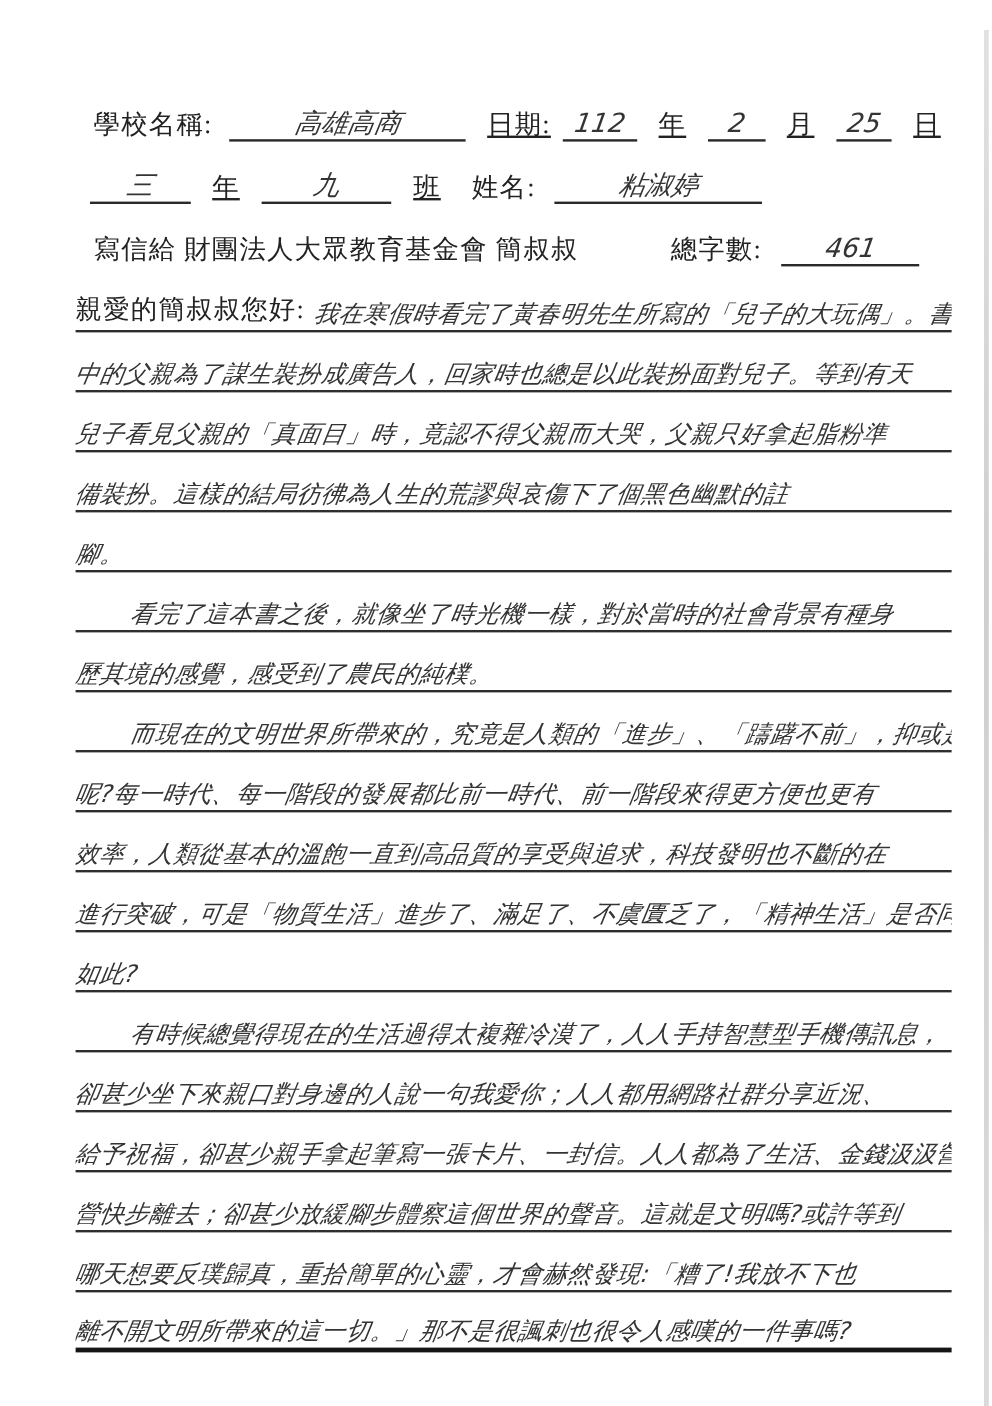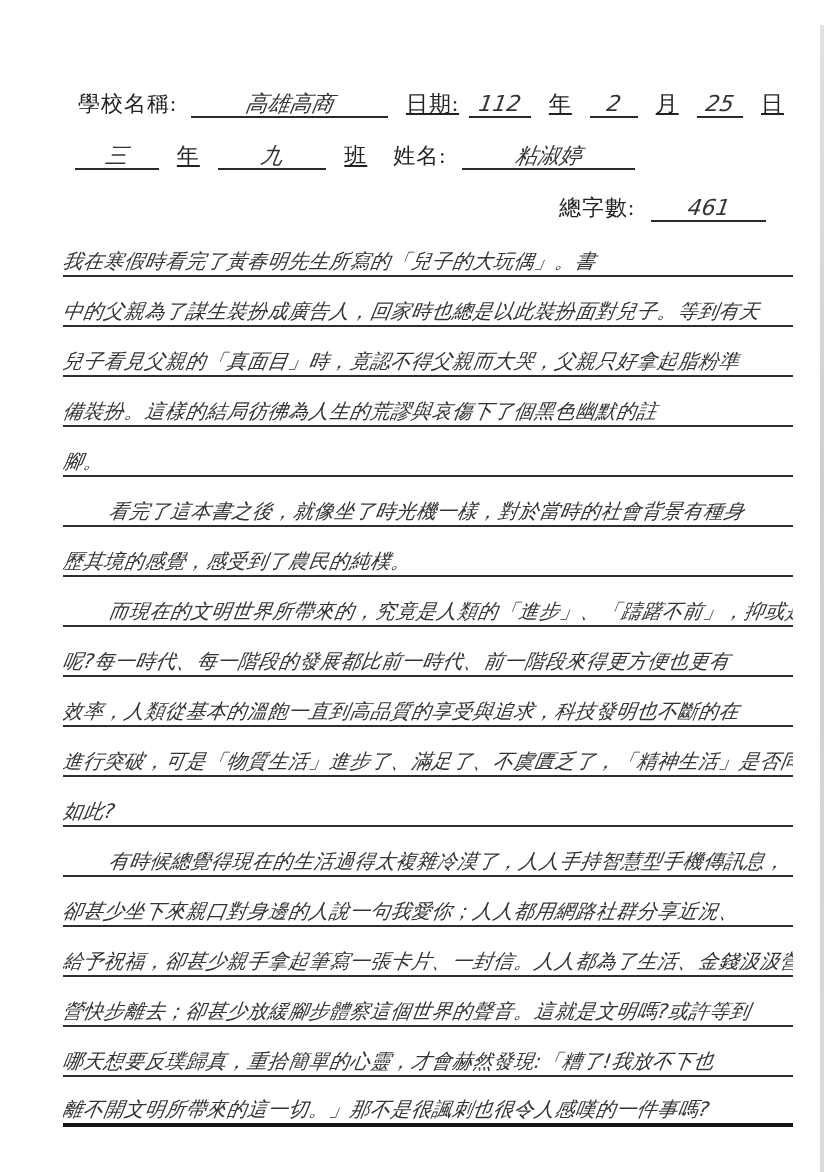--- a/index.html
+++ b/index.html
@@ -98,6 +98,7 @@
   </div>
 
   <div class="frow row-recip">
+    <span class="lbl printed">寫信給 財團法人大眾教育基金會 簡叔叔</span>
     <span class="lbl printed push">總字數:</span>
     <span class="uline u-count"><span class="hand">461</span></span>
   </div>

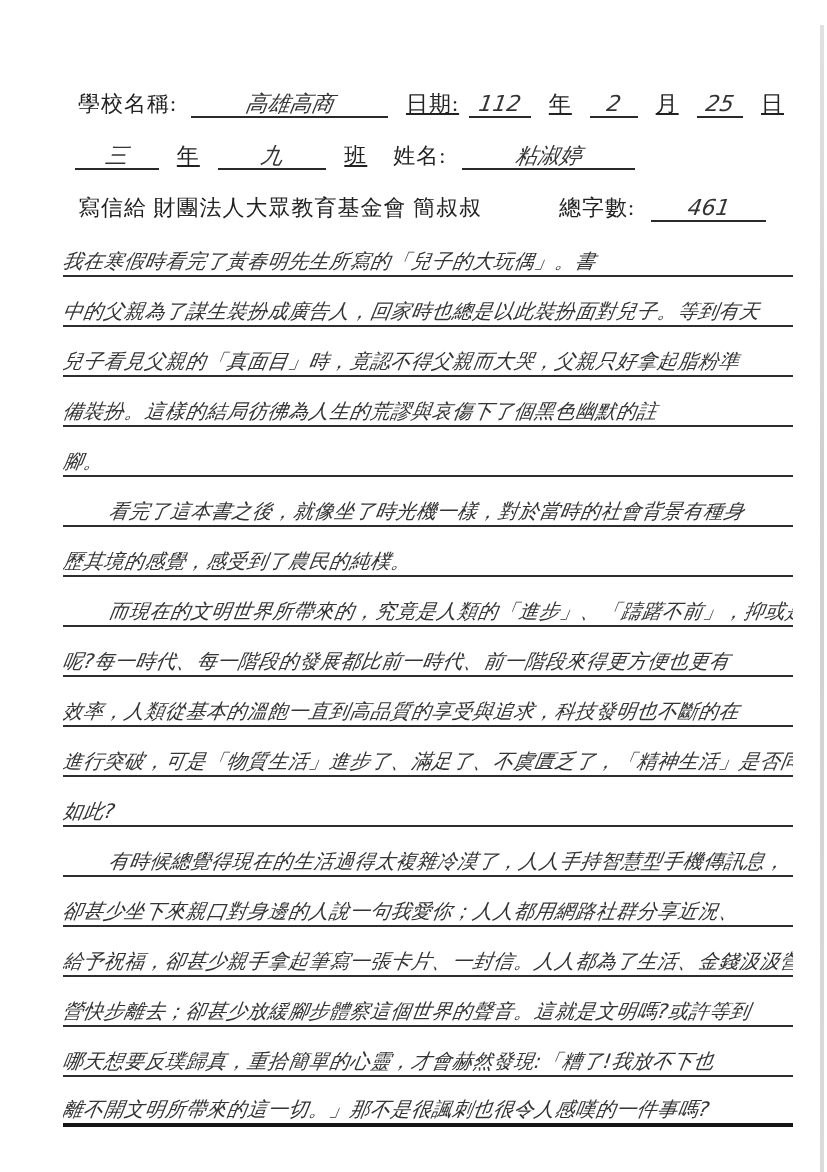--- a/index.html
+++ b/index.html
@@ -105,6 +105,7 @@
 
   <div class="letter">
     <div class="lrow">
+      <span class="printed greeting">親愛的簡叔叔您好:</span>
       <span class="hand">我在寒假時看完了黃春明先生所寫的「兒子的大玩偶」。書</span>
     </div>
     <div class="lrow">

